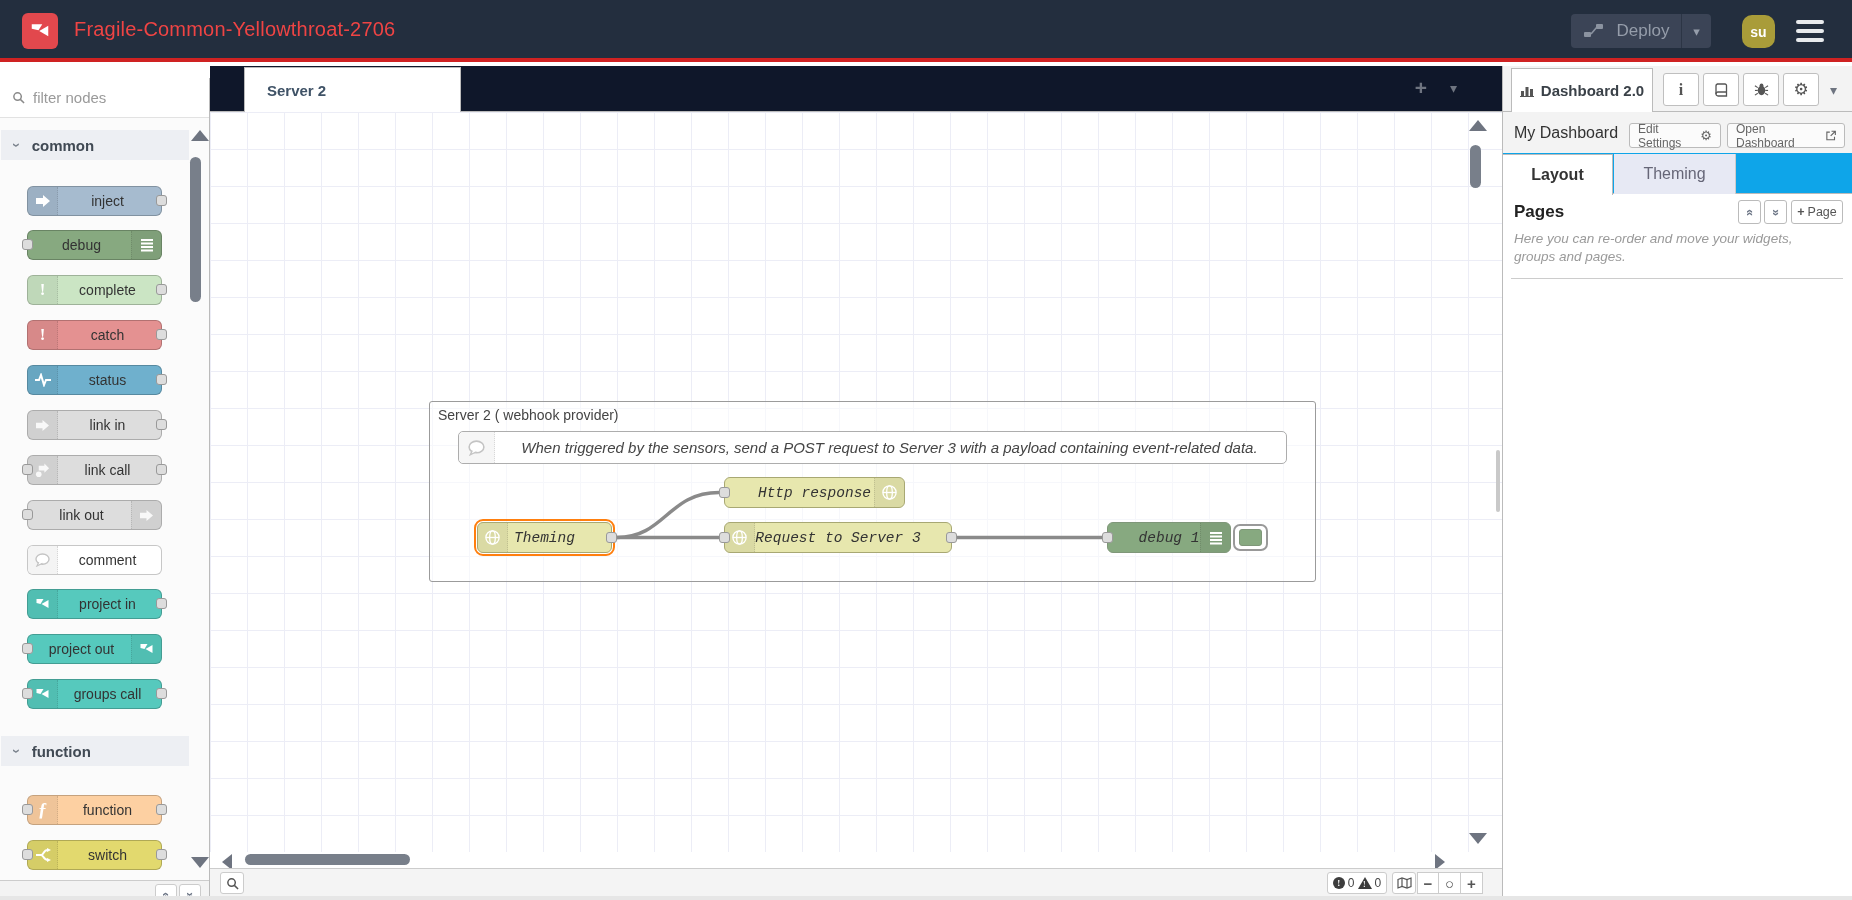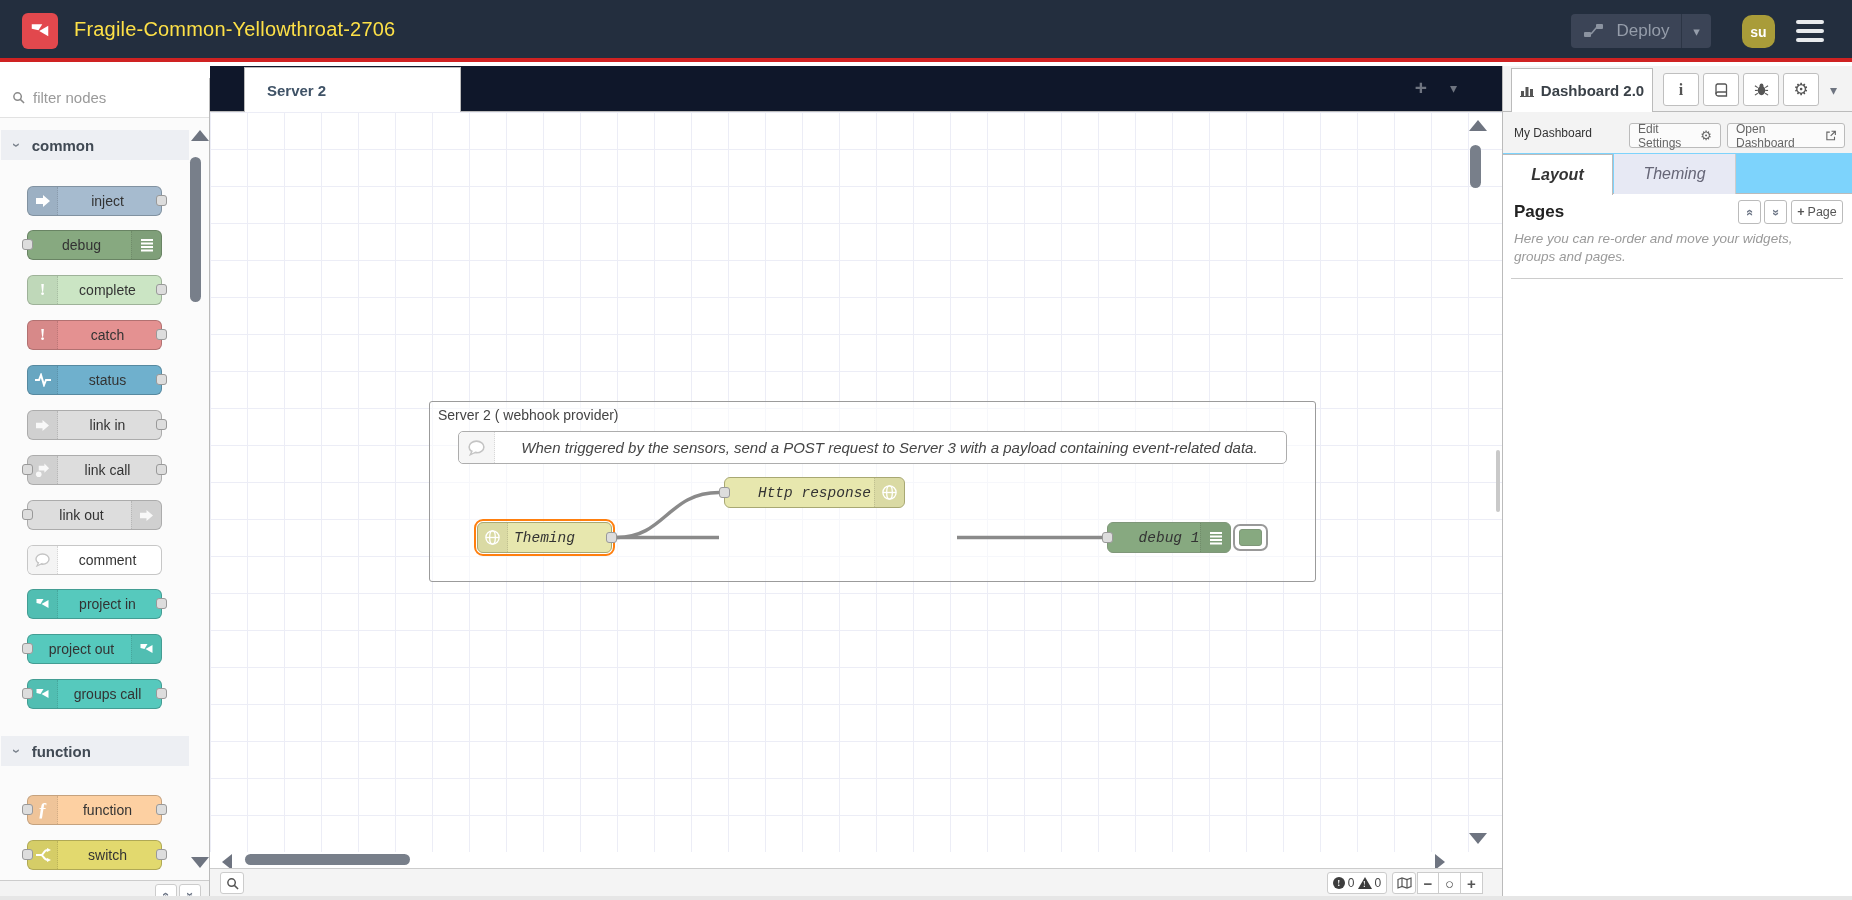--- a/index.html
+++ b/index.html
@@ -9,7 +9,7 @@
   
   #header { position:absolute; left:0; top:0; width:1852px; height:62px; background:#232e3e; border-bottom:4px solid #cf2222; }
   #logo { position:absolute; left:22px; top:13px; width:36px; height:36px; background:#e2484d; border-radius:6px; display:flex; align-items:center; justify-content:center; }
-  #app-title { position:absolute; left:74px; top:18px; font-size:20px; color:#fde047; letter-spacing:0.2px; }
+  #app-title { position:absolute; left:74px; top:18px; font-size:20px; color:#ef4444; letter-spacing:0.2px; }
   #deploy-btn { position:absolute; left:1571px; top:14px; width:140px; height:34px; background:#3b4456; border-radius:4px; display:flex; align-items:center; color:#959daa; font-size:17px; cursor:default; }
   #deploy-btn .dlabel { flex:1; text-align:center; }
   #deploy-caret { width:30px; height:34px; border-left:1px solid #2c3545; display:flex; align-items:center; justify-content:center; color:#959daa; font-size:13px; }

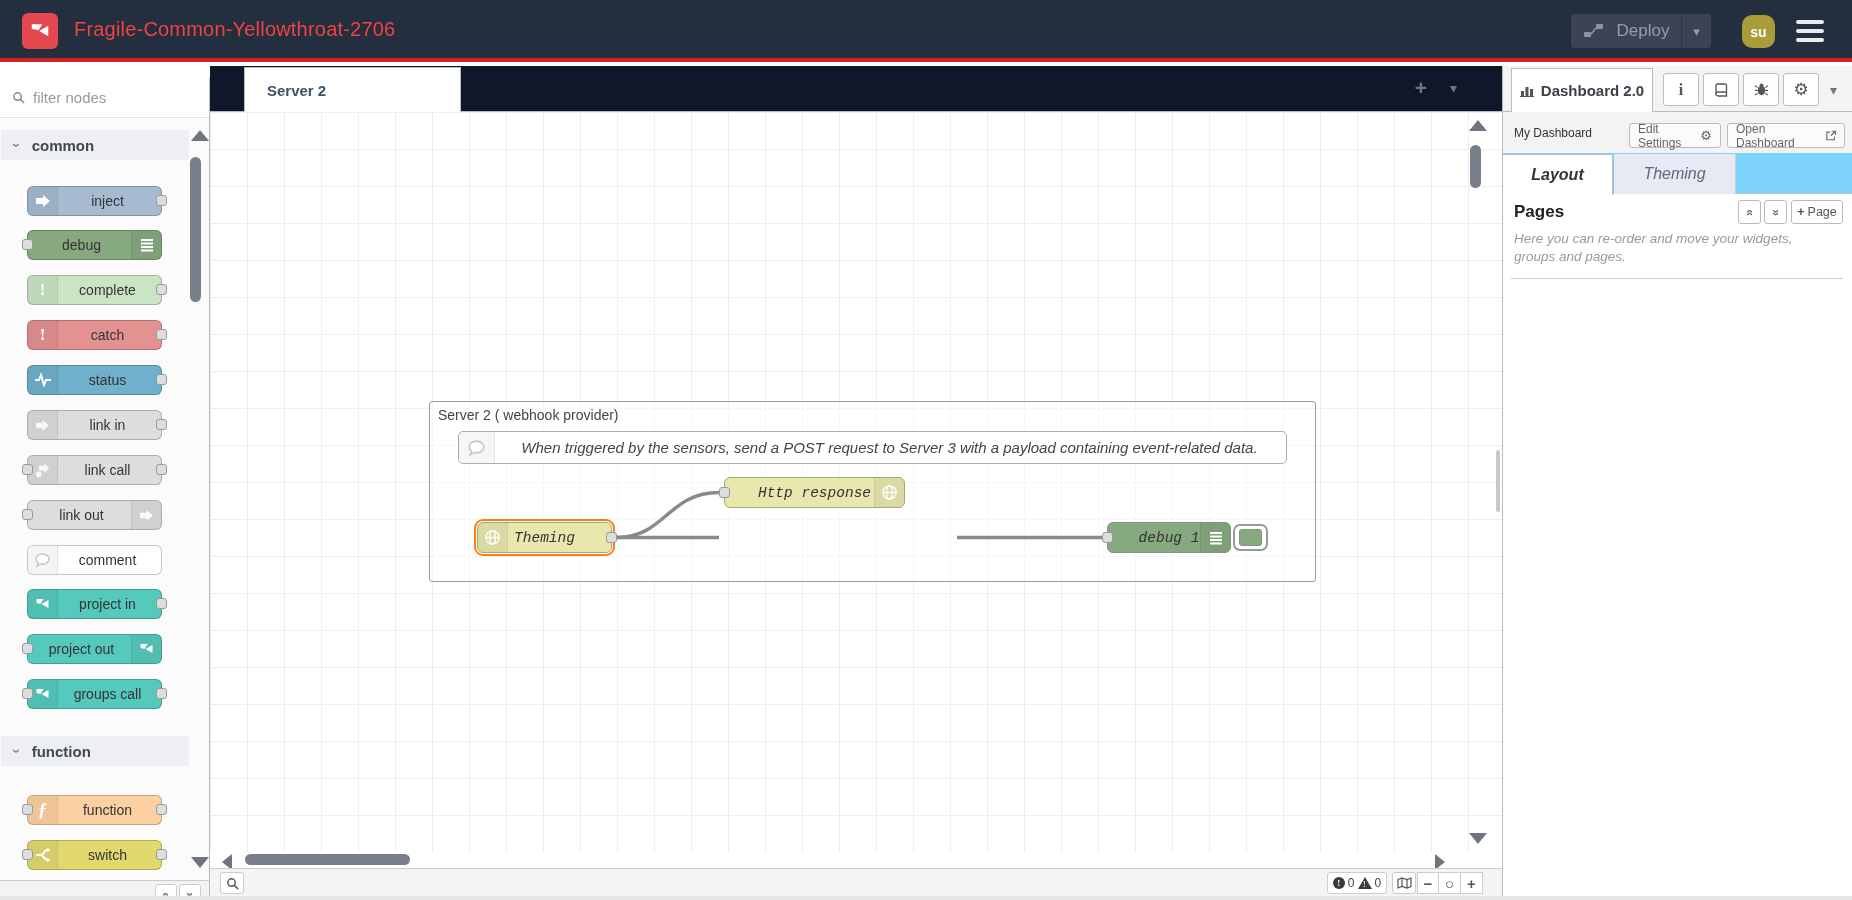--- a/index.html
+++ b/index.html
@@ -87,7 +87,7 @@
   .sb-icon-btn { position:absolute; top:7px; width:36px; height:33px; background:#fff; border:1px solid #bfbfbf; border-radius:3px; display:flex; align-items:center; justify-content:center; color:#555; font-size:15px; cursor:pointer; }
   #sb-caret { position:absolute; left:327px; top:16px; color:#6e7480; font-size:14px; cursor:pointer; }
   #sb-namerow { position:absolute; left:0; top:46px; width:350px; height:41px; display:flex; align-items:center; }
-  #dash-name { margin-left:11px; font-size:12px; color:#333; }
+  #dash-name { margin-left:11px; font-size:16px; color:#333; }
   .sb-small-btn { position:absolute; top:57px; height:25px; background:#fbfbfb; border:1px solid #bbb; border-radius:3px; font-size:12px; color:#666; display:flex; align-items:center; justify-content:center; gap:5px; padding:0 8px; cursor:pointer; }
   #sb-tabrow2 { position:absolute; left:0; top:87px; width:350px; height:41px; border-bottom:1px solid #bbb; background:#7dd3fc;font-style:italic; }
   #tab-layout { position:absolute; left:0; top:1px; width:110px; height:41px; background:#fff; border-right:1px solid #bbb; border-top:1px solid #bbb; z-index:2; display:flex; align-items:center; justify-content:center; font-size:16px; font-weight:bold; color:#333; }

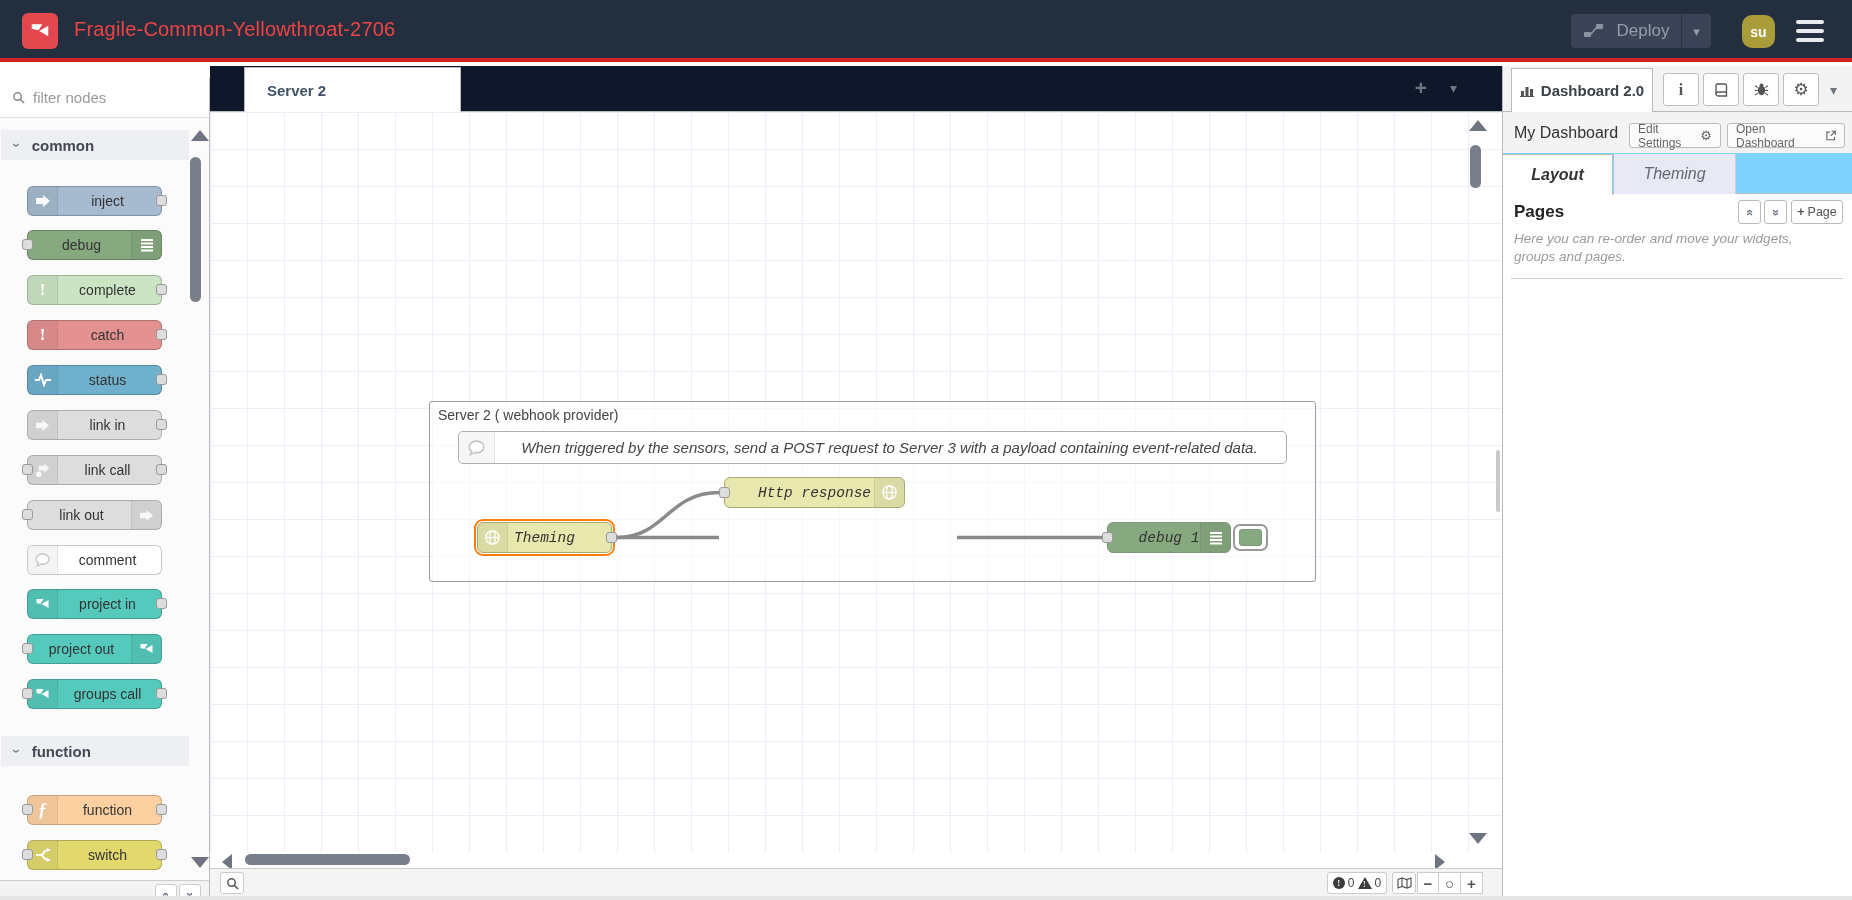--- a/index.html
+++ b/index.html
@@ -89,7 +89,7 @@
   #sb-namerow { position:absolute; left:0; top:46px; width:350px; height:41px; display:flex; align-items:center; }
   #dash-name { margin-left:11px; font-size:16px; color:#333; }
   .sb-small-btn { position:absolute; top:57px; height:25px; background:#fbfbfb; border:1px solid #bbb; border-radius:3px; font-size:12px; color:#666; display:flex; align-items:center; justify-content:center; gap:5px; padding:0 8px; cursor:pointer; }
-  #sb-tabrow2 { position:absolute; left:0; top:87px; width:350px; height:41px; border-bottom:1px solid #bbb; background:#7dd3fc;font-style:italic; }
+  #sb-tabrow2 { position:absolute; left:0; top:87px; width:350px; height:41px; border-bottom:1px solid #bbb; background:#0ea5e9; }
   #tab-layout { position:absolute; left:0; top:1px; width:110px; height:41px; background:#fff; border-right:1px solid #bbb; border-top:1px solid #bbb; z-index:2; display:flex; align-items:center; justify-content:center; font-size:16px; font-weight:bold; color:#333; }
   #tab-theming { position:absolute; left:111px; top:1px; width:122px; height:40px; background:#e7e9f4; border-right:1px solid #ccc; display:flex; align-items:center; justify-content:center; font-size:16px; color:#667; cursor:pointer; }
   #sb-content { position:absolute; left:0; top:128px; width:350px; height:702px; background:#fff; }

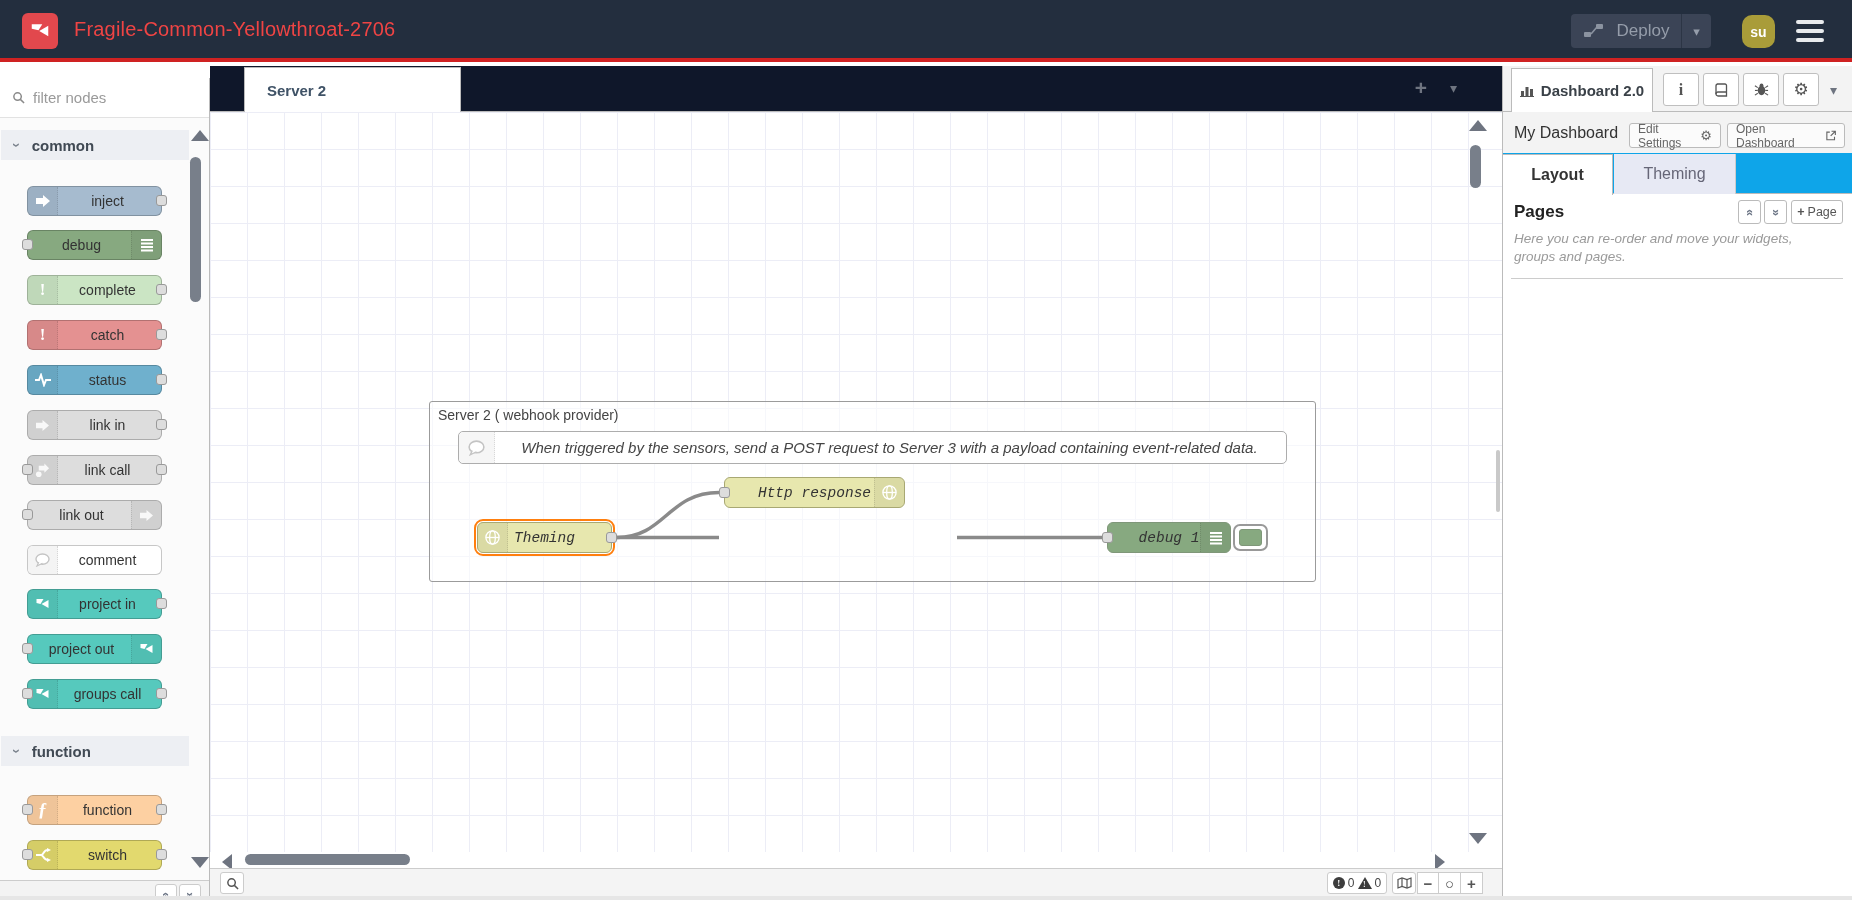--- a/index.html
+++ b/index.html
@@ -378,6 +378,20 @@
         <span class="port out"></span>
       </div>
 
+      <div class="cnode" style="left: 514px; top: 410px; width: 228px; background-color: rgb(231, 231, 174);">
+        <div class="icon-region left">
+          <svg width="17" height="17" viewBox="0 0 18 18">
+              <g stroke="#fff" stroke-width="1.4" fill="none">
+                <circle cx="9" cy="9" r="7"></circle>
+                <ellipse cx="9" cy="9" rx="3" ry="7"></ellipse>
+                <path d="M2,9 H16"></path>
+              </g>
+            </svg>
+        </div>
+        <div class="nlabel shift-r">Request to Server 3</div>
+        <span class="port in"></span>
+        <span class="port out"></span>
+      </div>
 
       <div class="cnode green" style="left: 897px; top: 410px; width: 124px; background-color: rgb(135, 169, 128);">
         <div class="icon-region right">

